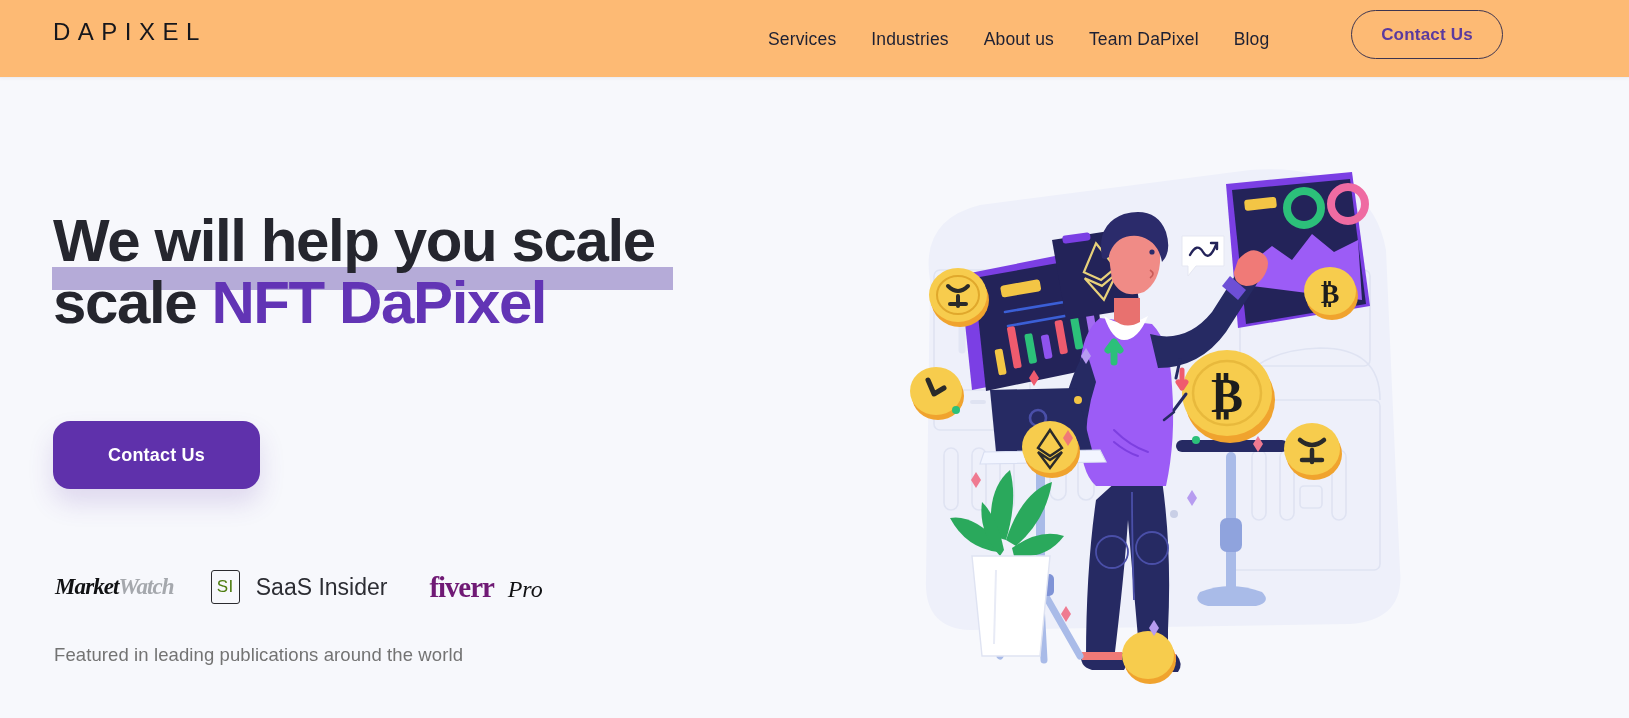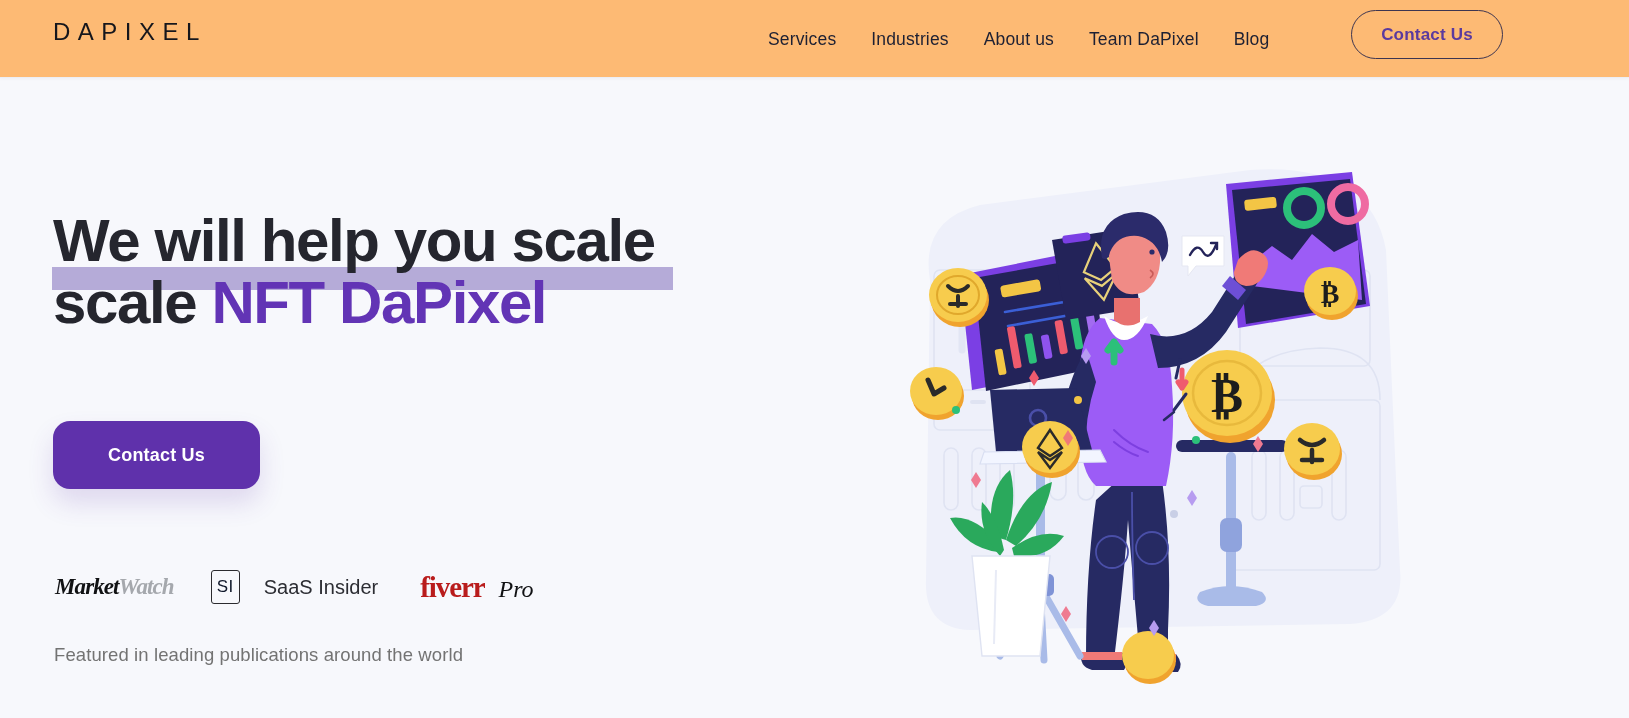--- a/index.html
+++ b/index.html
@@ -107,7 +107,7 @@
     border:1.6px solid #2b2b2f;
     border-radius:3px;
     display:flex; align-items:center; justify-content:center;
-    font-size:17px; font-weight:500; color:#0f172a;
+    font-size:17px; font-weight:500; color:#4d7c0f;
     letter-spacing:.5px;
     font-family:"Liberation Sans", sans-serif;
   }

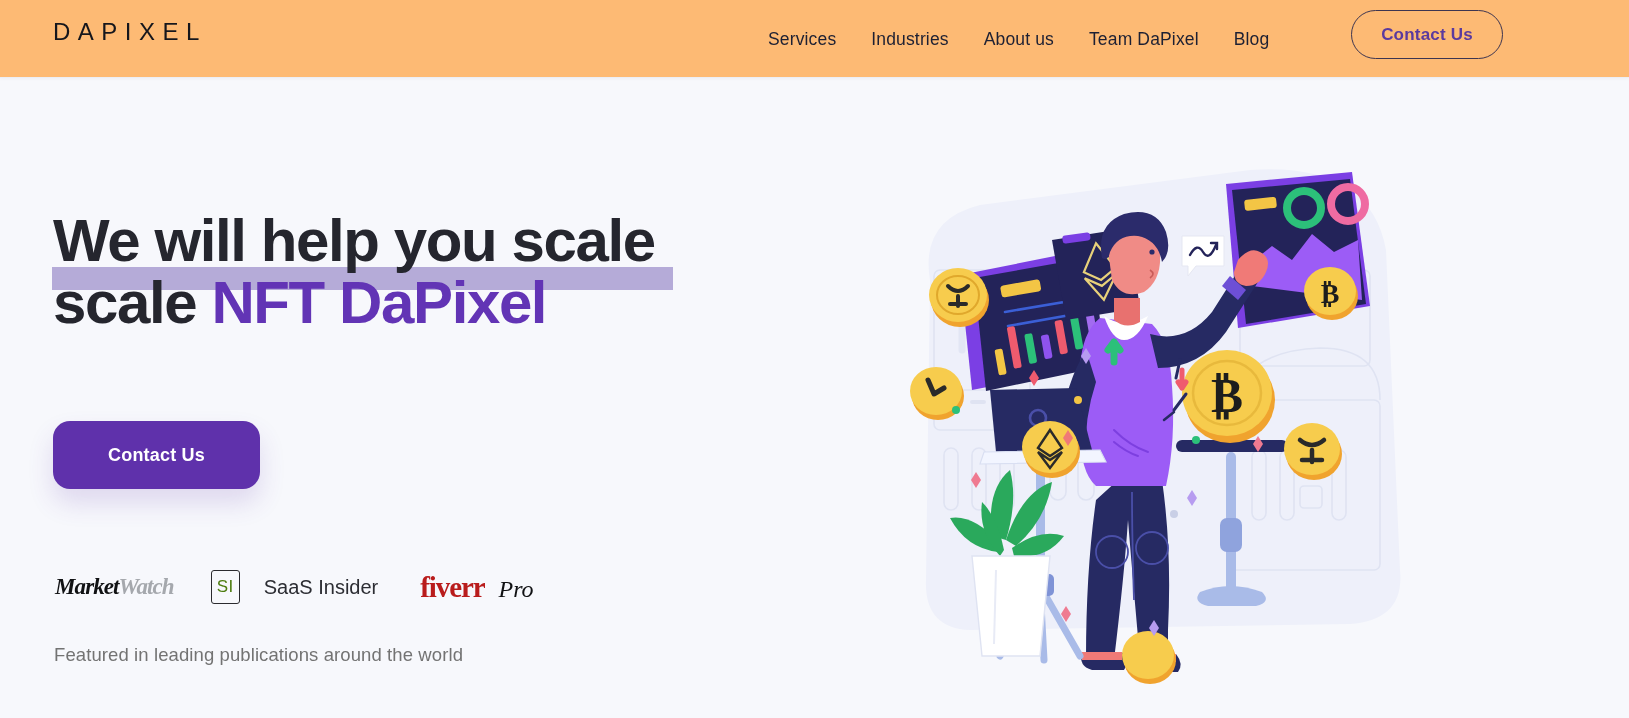--- a/index.html
+++ b/index.html
@@ -112,7 +112,7 @@
     font-family:"Liberation Sans", sans-serif;
   }
   .si-txt{
-    margin-left:24px; font-size:20px; color:#2c2d33; font-weight:400;
+    margin-left:16px; font-size:23px; color:#2c2d33; font-weight:400;
     white-space:nowrap;
   }
 

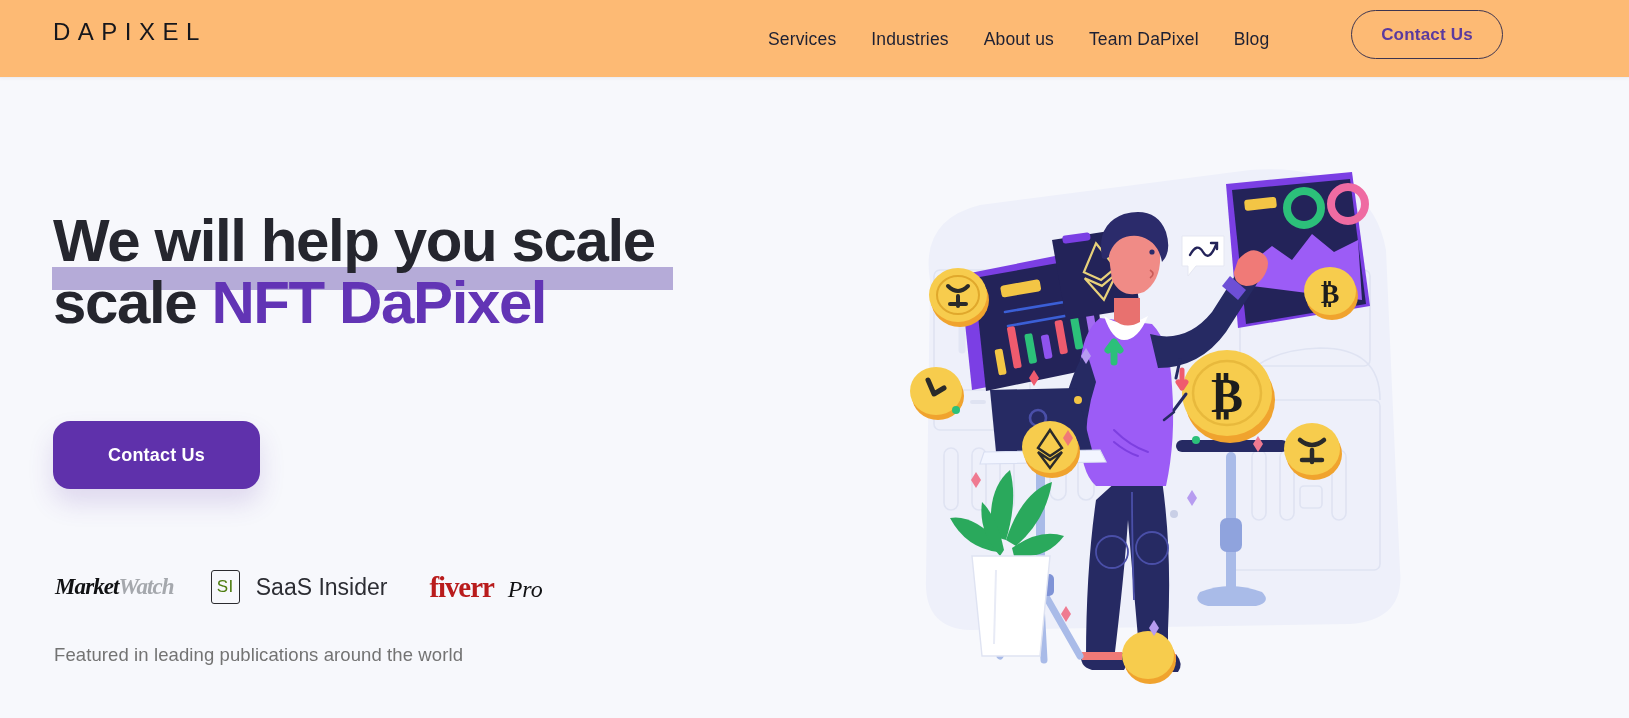--- a/index.html
+++ b/index.html
@@ -118,7 +118,7 @@
 
   .brand-fv{ margin-left:42px; display:flex; align-items:baseline; }
   .fv-name{
-    font-size:29px; font-weight:700; color:#b91c1c;
+    font-size:29px; font-weight:700; color:#701a75;
     letter-spacing:-1.1px;
     font-family:"Liberation Serif", serif;
   }

